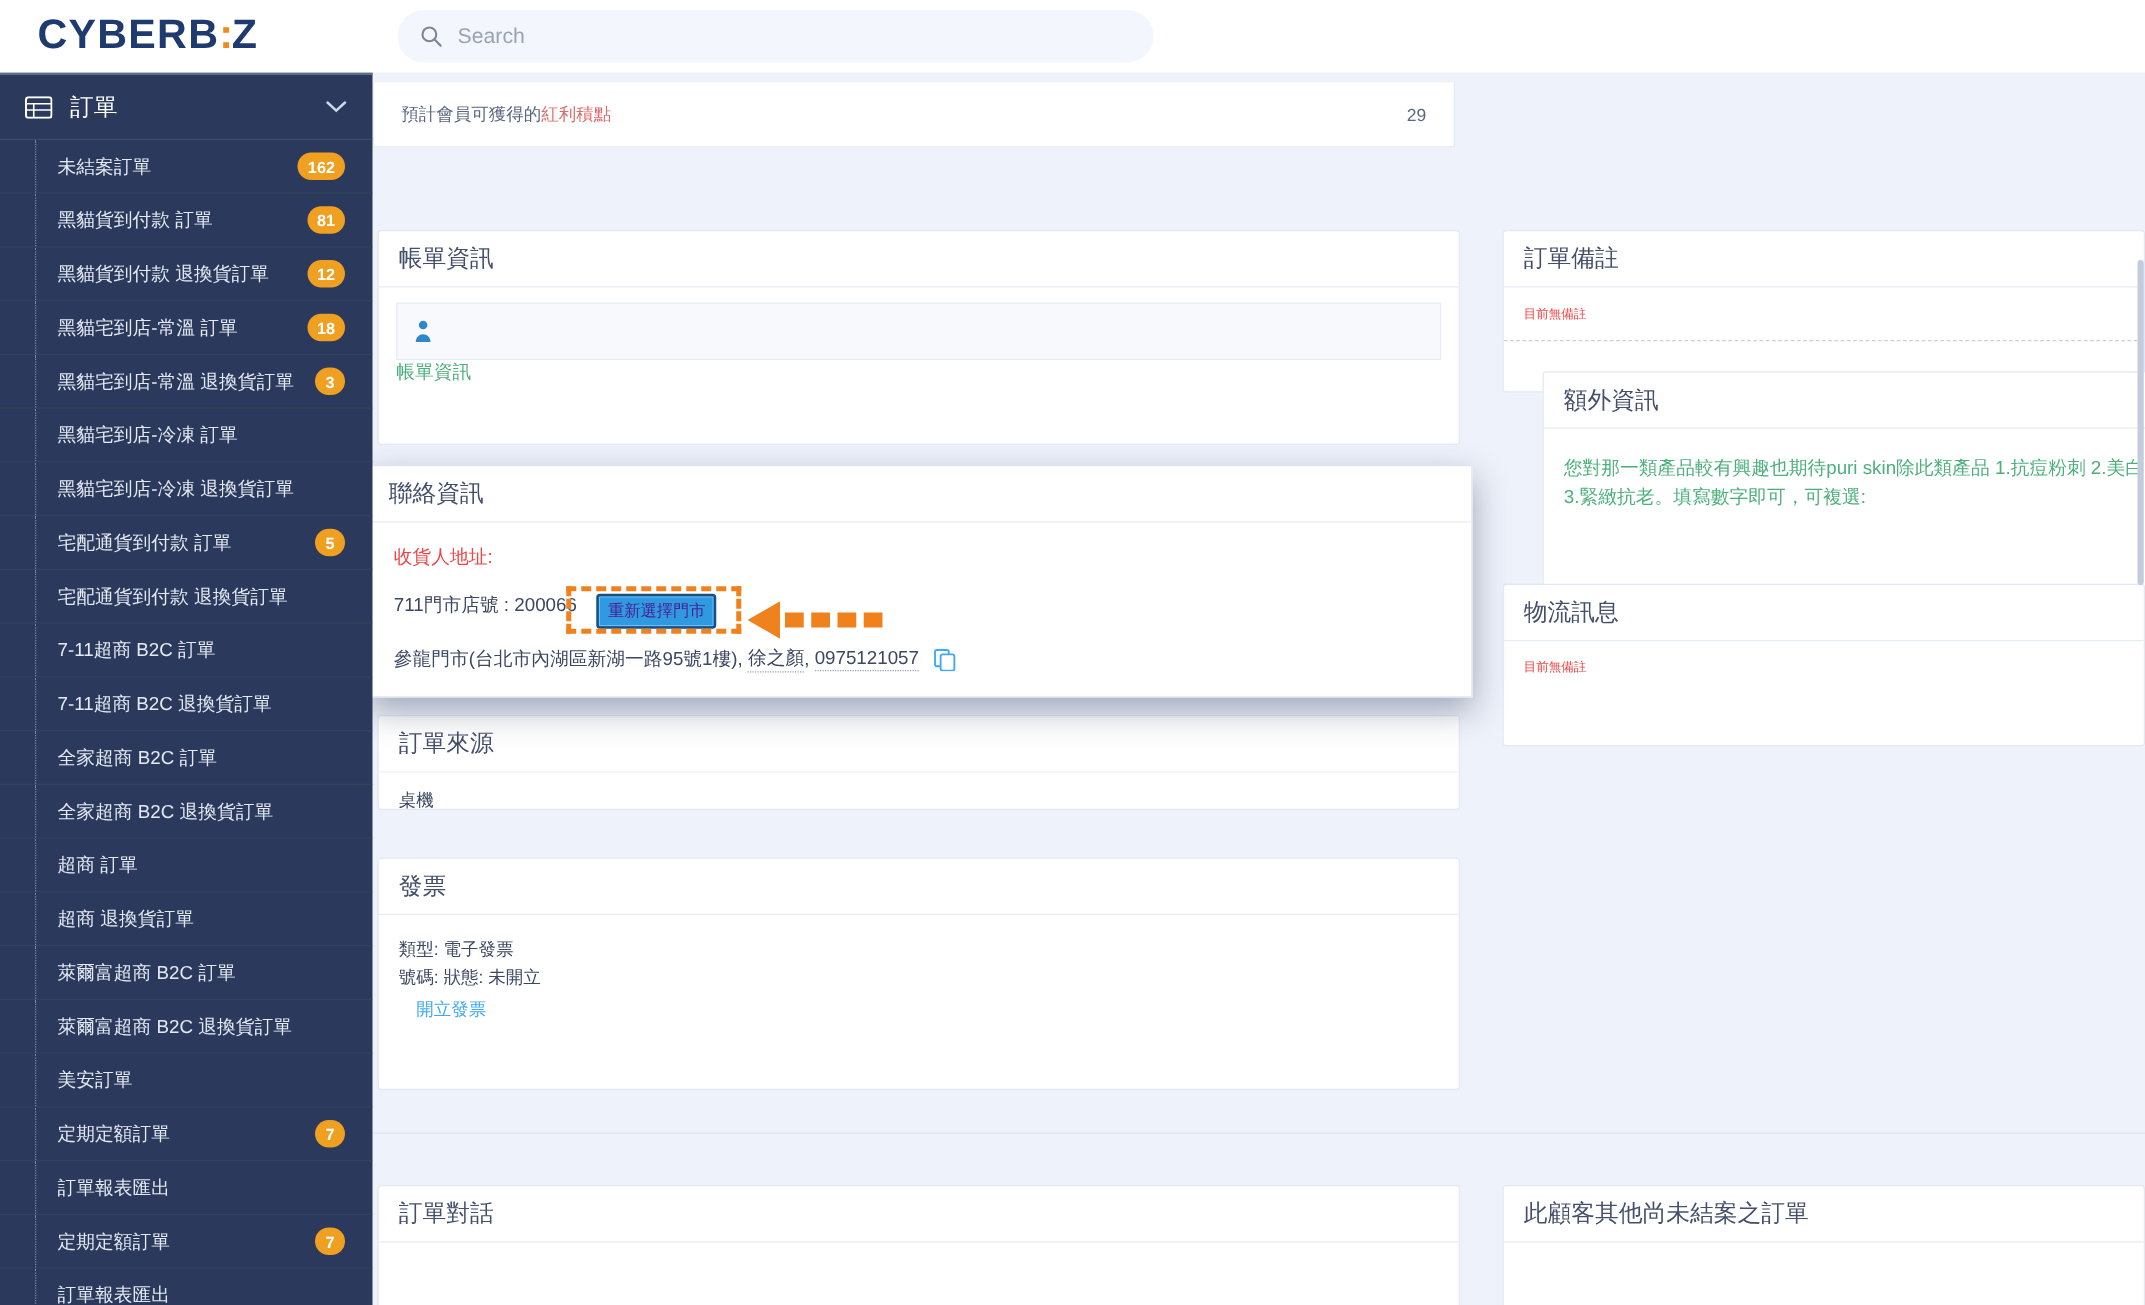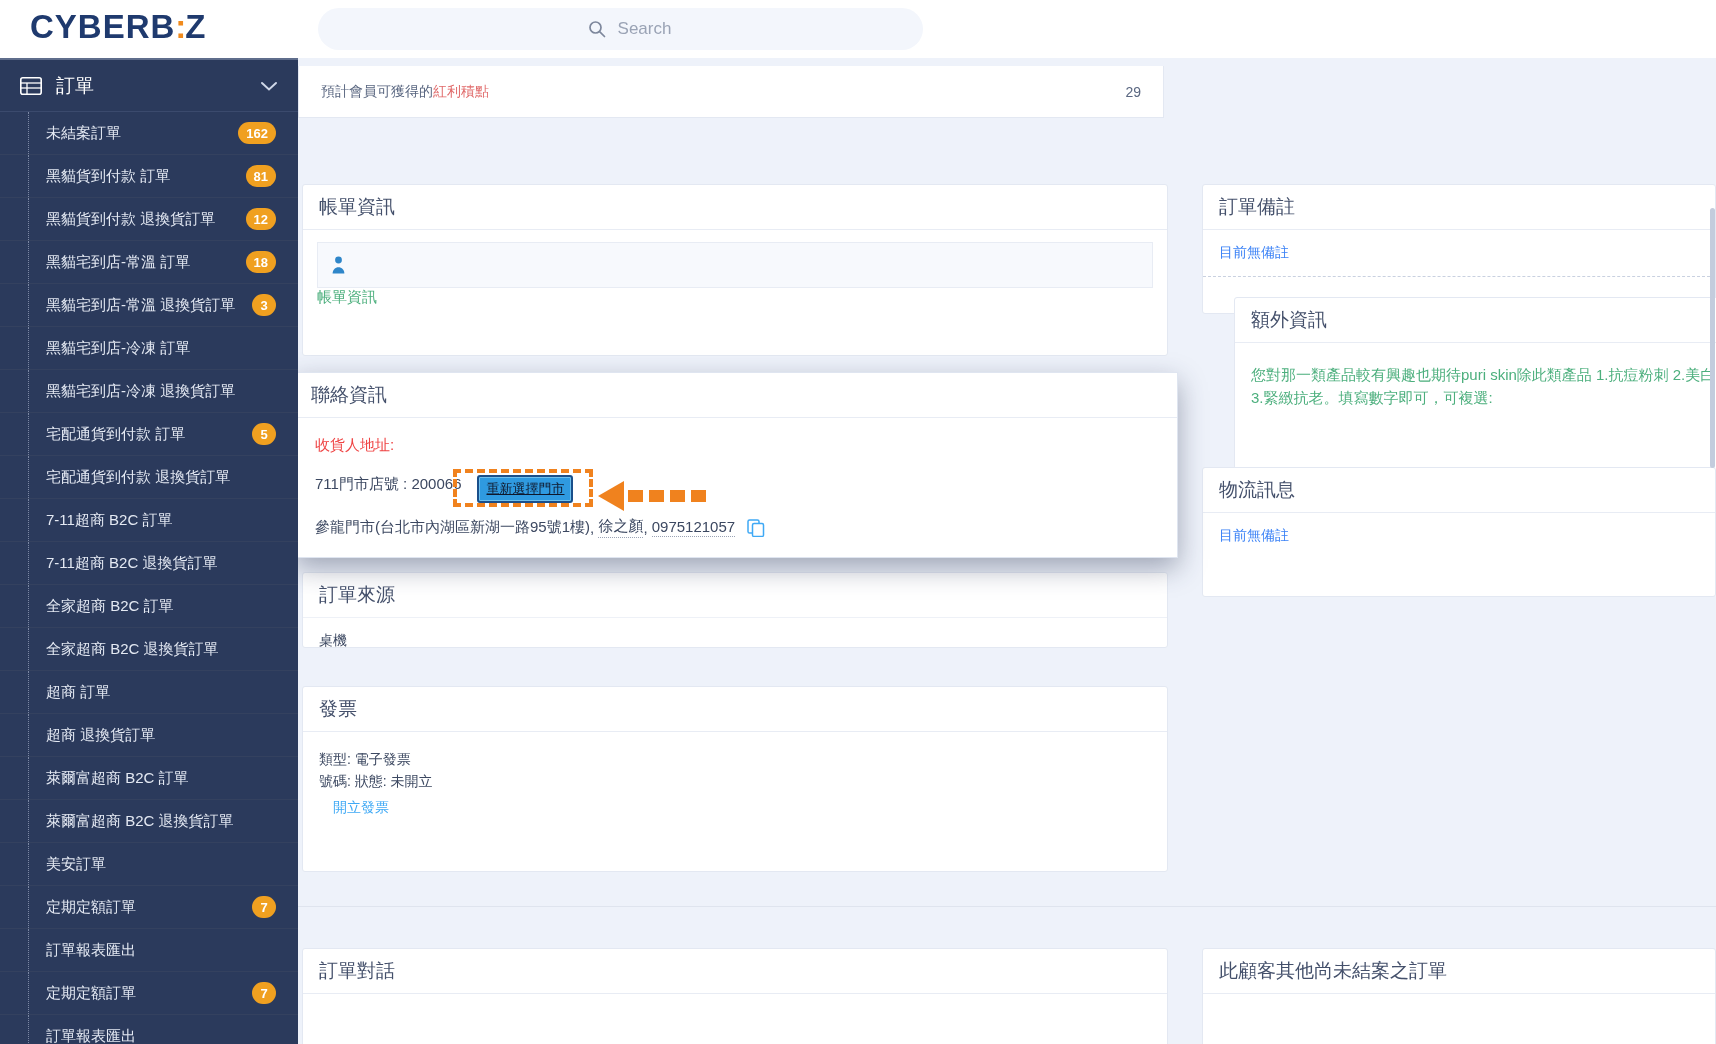--- a/index.html
+++ b/index.html
@@ -25,7 +25,7 @@
   .searchbox {
     position: absolute; left: 318px; top: 8px; width: 605px; height: 42px;
     background: #f3f6fc; border-radius: 21px;
-    display: flex; align-items: center; padding-left: 18px; gap: 12px; justify-content: center;
+    display: flex; align-items: center; padding-left: 18px; gap: 12px;
   }
   .searchbox .sicon { width: 18px; height: 18px; flex: none; }
   .searchbox .stext { color: #9aa3b5; font-size: 17px; }

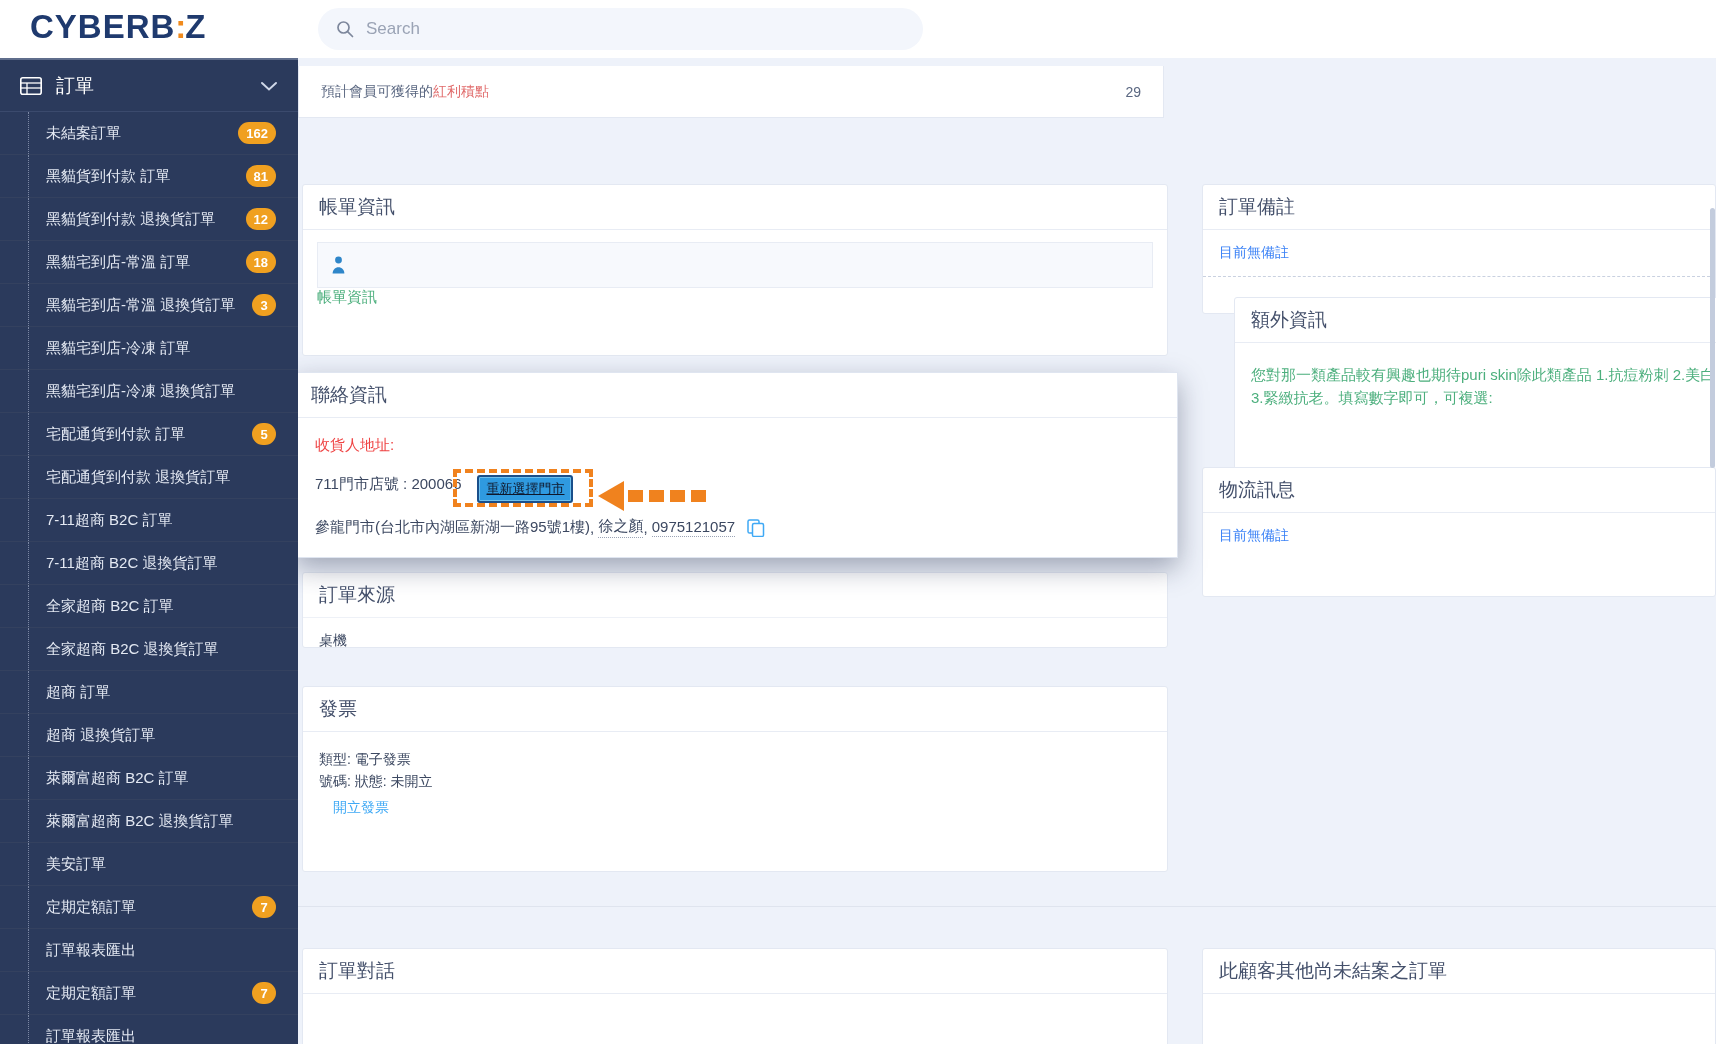--- a/index.html
+++ b/index.html
@@ -143,7 +143,7 @@
   .r-note   { position: absolute; left: 904px; top: 126px; width: 514px; height: 130px; }
   .r-extra  { position: absolute; left: 936px; top: 239px; width: 514px; height: 192px; }
   .r-logi   { position: absolute; left: 904px; top: 409px; width: 514px; height: 130px; }
-  .muted { color: #3b82f6; font-size: 14px; }
+  .muted { color: #ef4444; font-size: 10px; }
   .green-txt { color: #4caf7d; font-size: 15px; line-height: 1.55; }
   .dash-sep { border-top: 1px dashed #c9d1e0; }
 

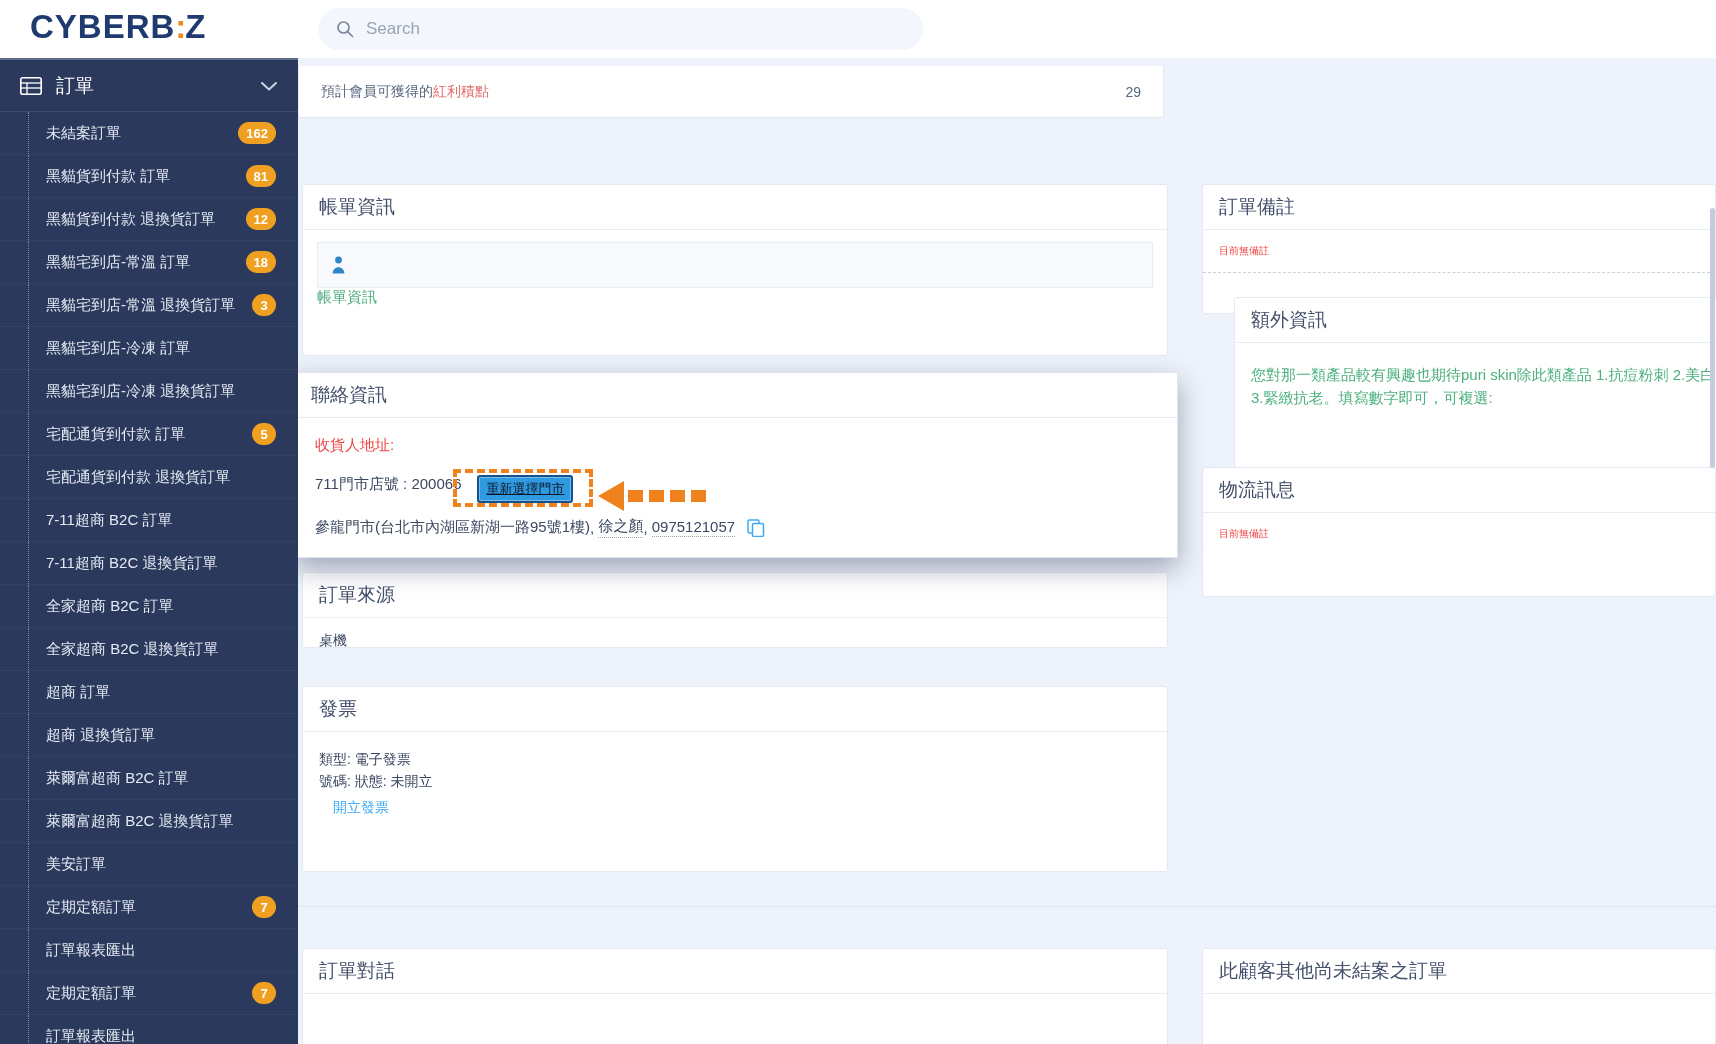--- a/index.html
+++ b/index.html
@@ -107,11 +107,10 @@
   .recv-lbl { color: #ef4444; font-size: 15px; margin-bottom: 20px; }
   .store-line { display: flex; font-size: 15px; color: #3c4861; }
   .btn-blue {
-    background: #2f9ae0; color: #0f172a; font-size: 13px;
+    background: #2f9ae0; color: #4c1d95; font-size: 13px;
     border: 2px solid #1a4f8a; border-radius: 3px;
     padding: 3px 7px; margin-left: 16px; cursor: pointer;
     box-shadow: inset 0 0 0 1px #6fc0ef;
-    text-decoration: underline;
   }
   .addr-line { margin-top: 14px; font-size: 15px; color: #3c4861; display: flex; align-items: center; }
   .dotted-u { border-bottom: 1px dotted #9aa3b5; padding-bottom: 1px; }

